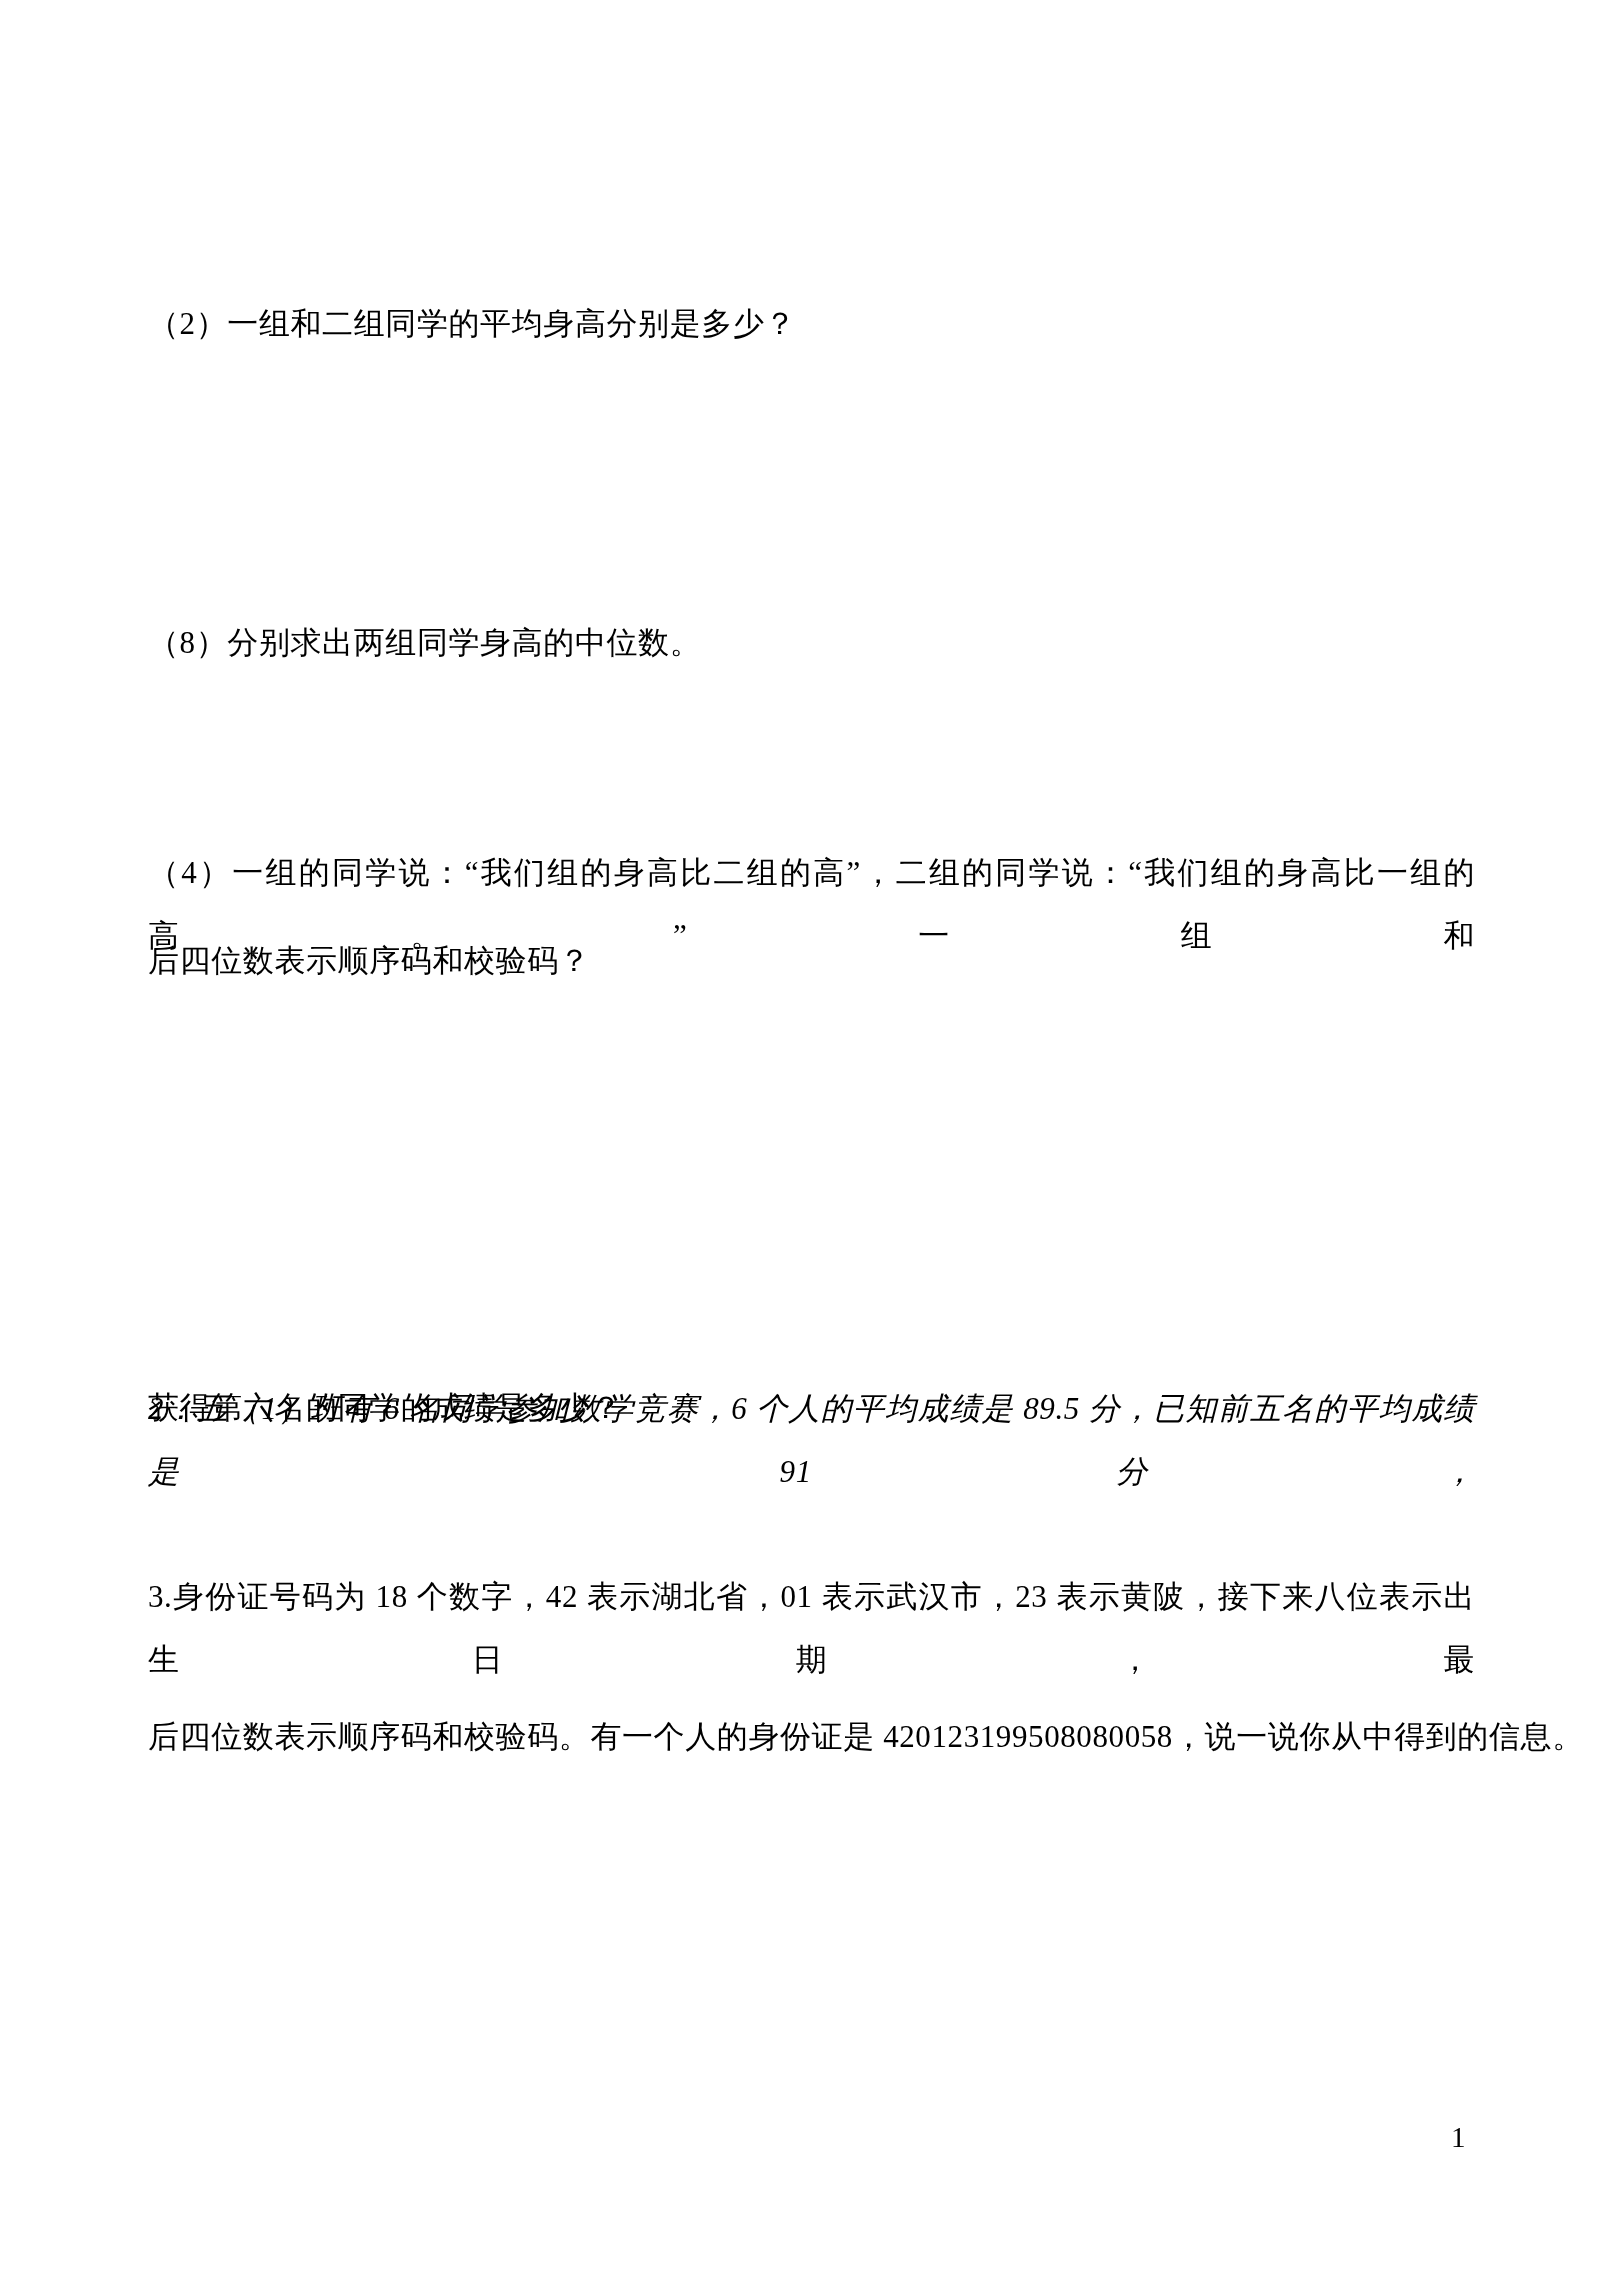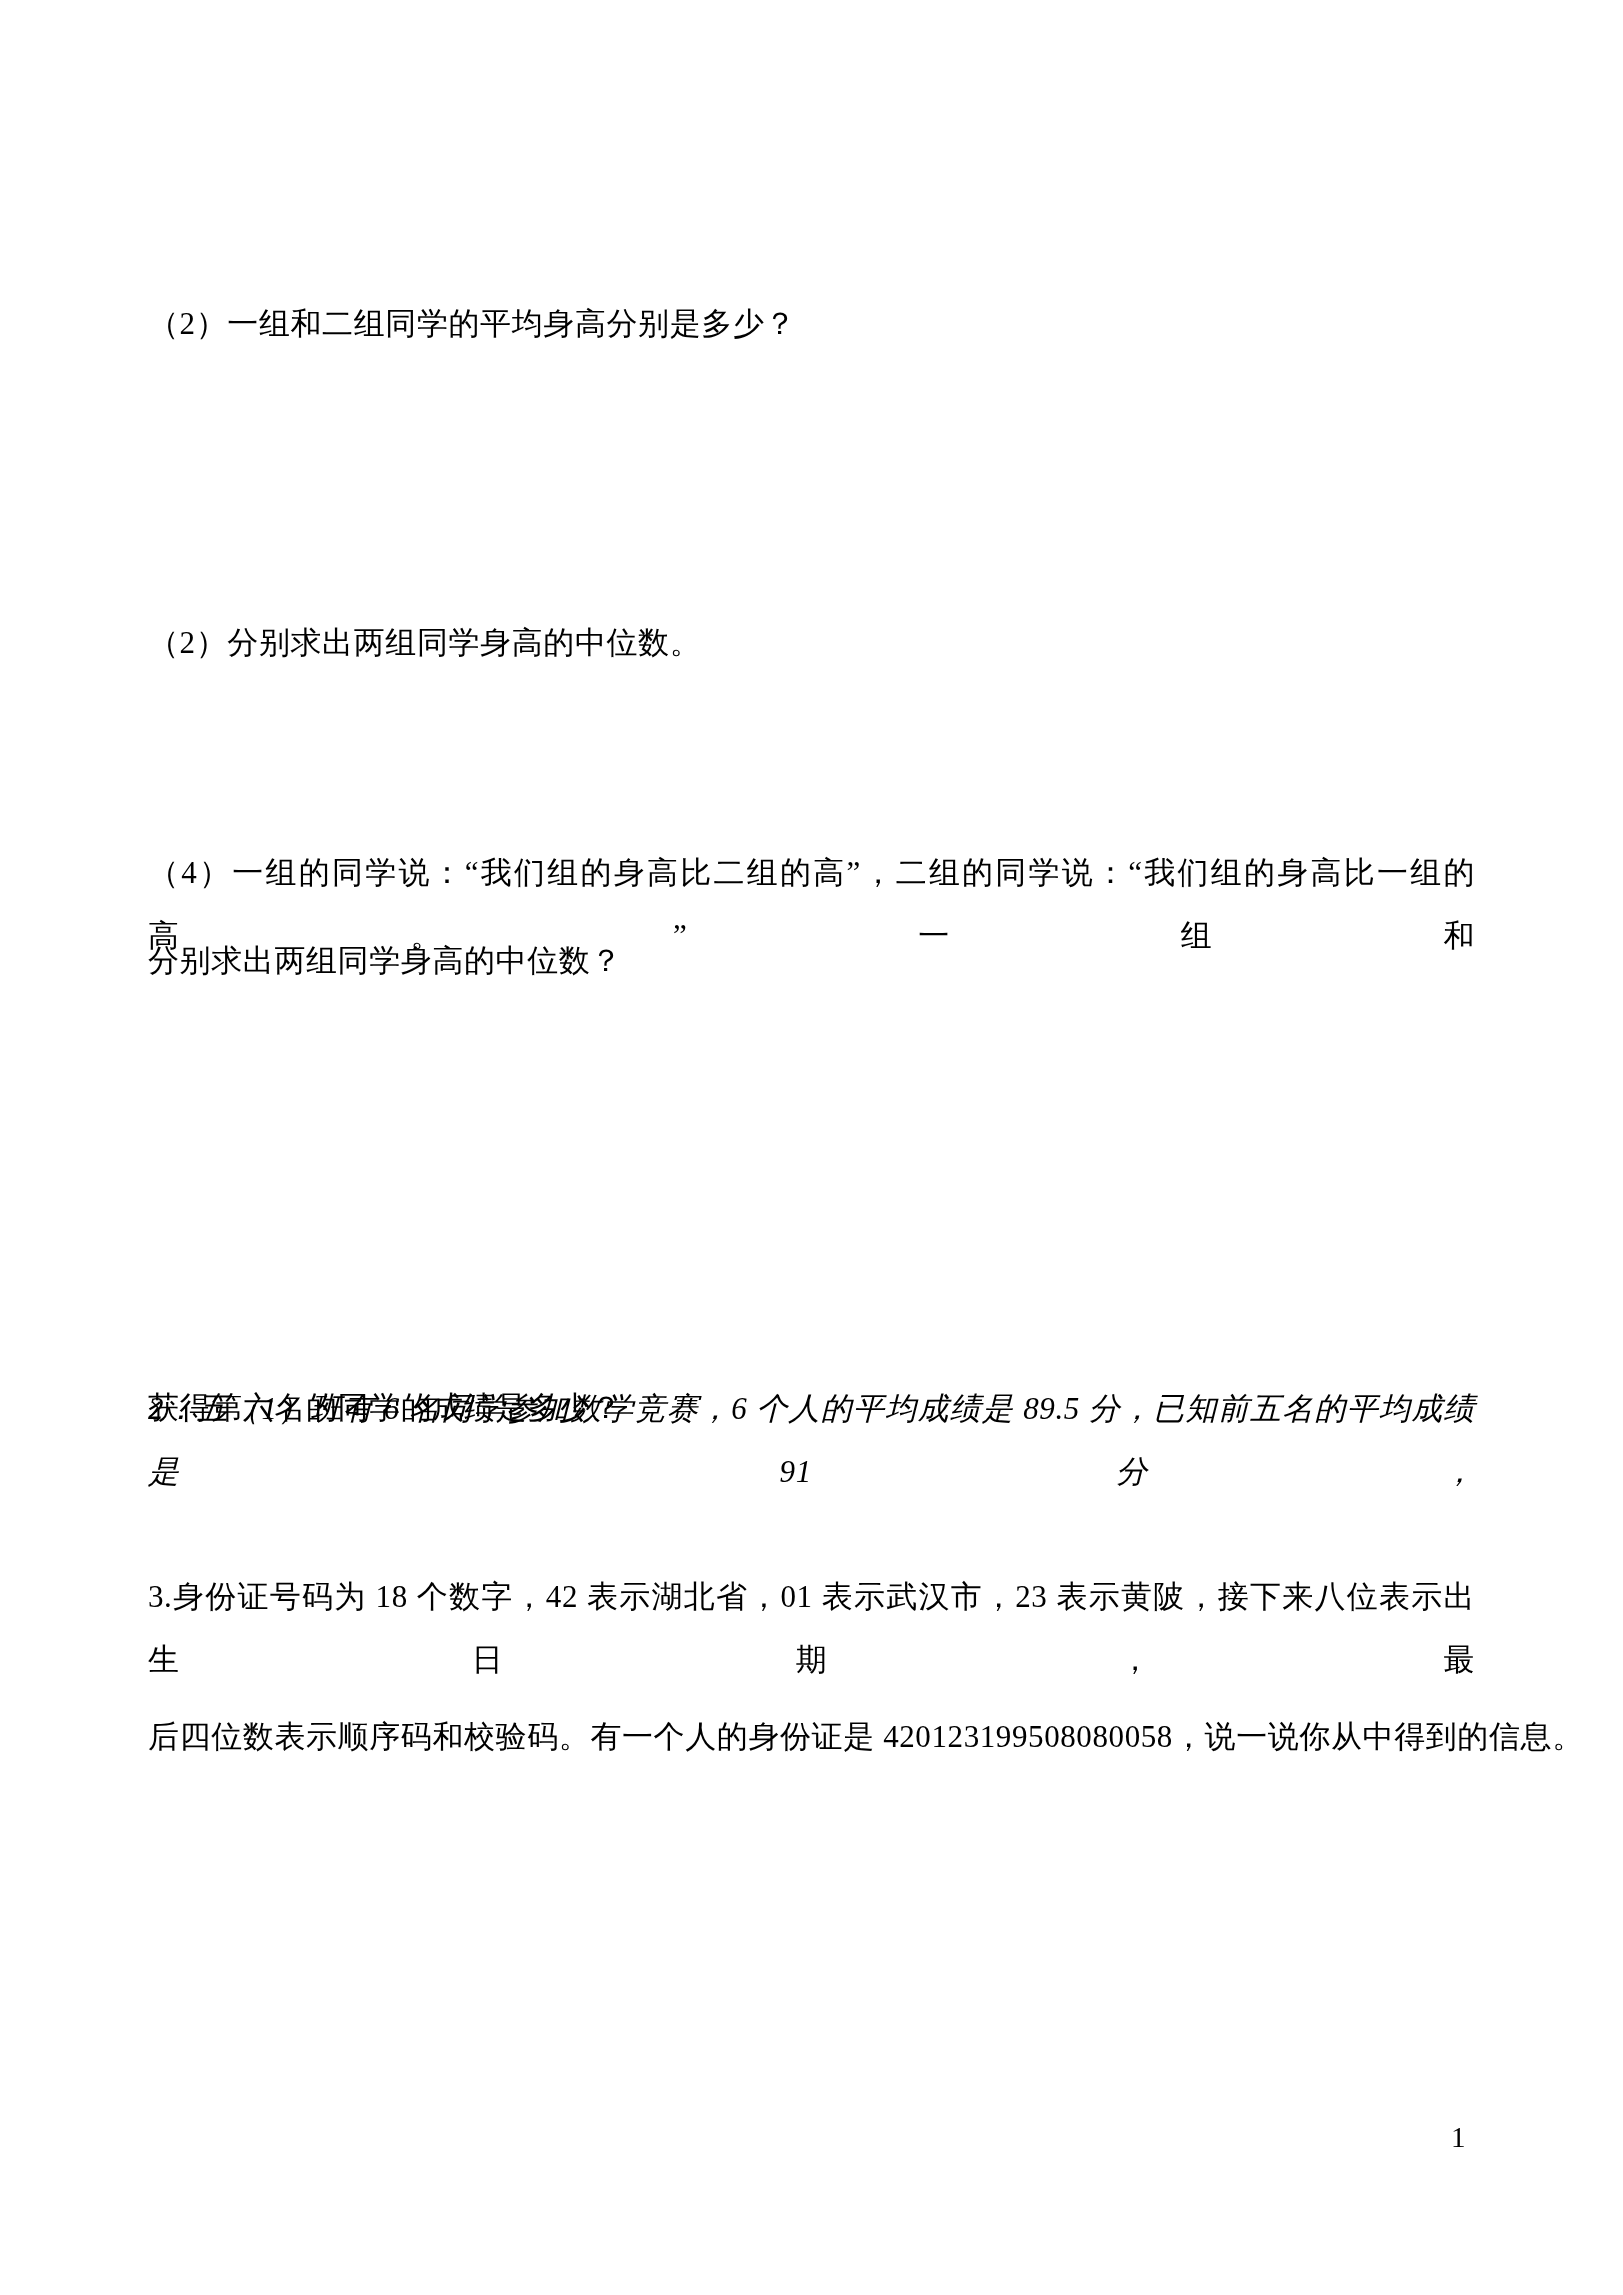--- a/index.html
+++ b/index.html
@@ -56,7 +56,7 @@
 
   <p class="line q2-l1">（2）一组和二组同学的平均身高分别是多少？</p>
 
-  <p class="line q3-l1">（2）分别求出两组同学身高的中位数。</p>
+  <p class="line q3-l1">（8）分别求出两组同学身高的中位数。</p>
 
   <p class="line just q4-l1">（4）一组的同学说：“我们组的身高比二组的高”，二组的同学说：“我们组的身高比一组的高。”一组和</p>
 

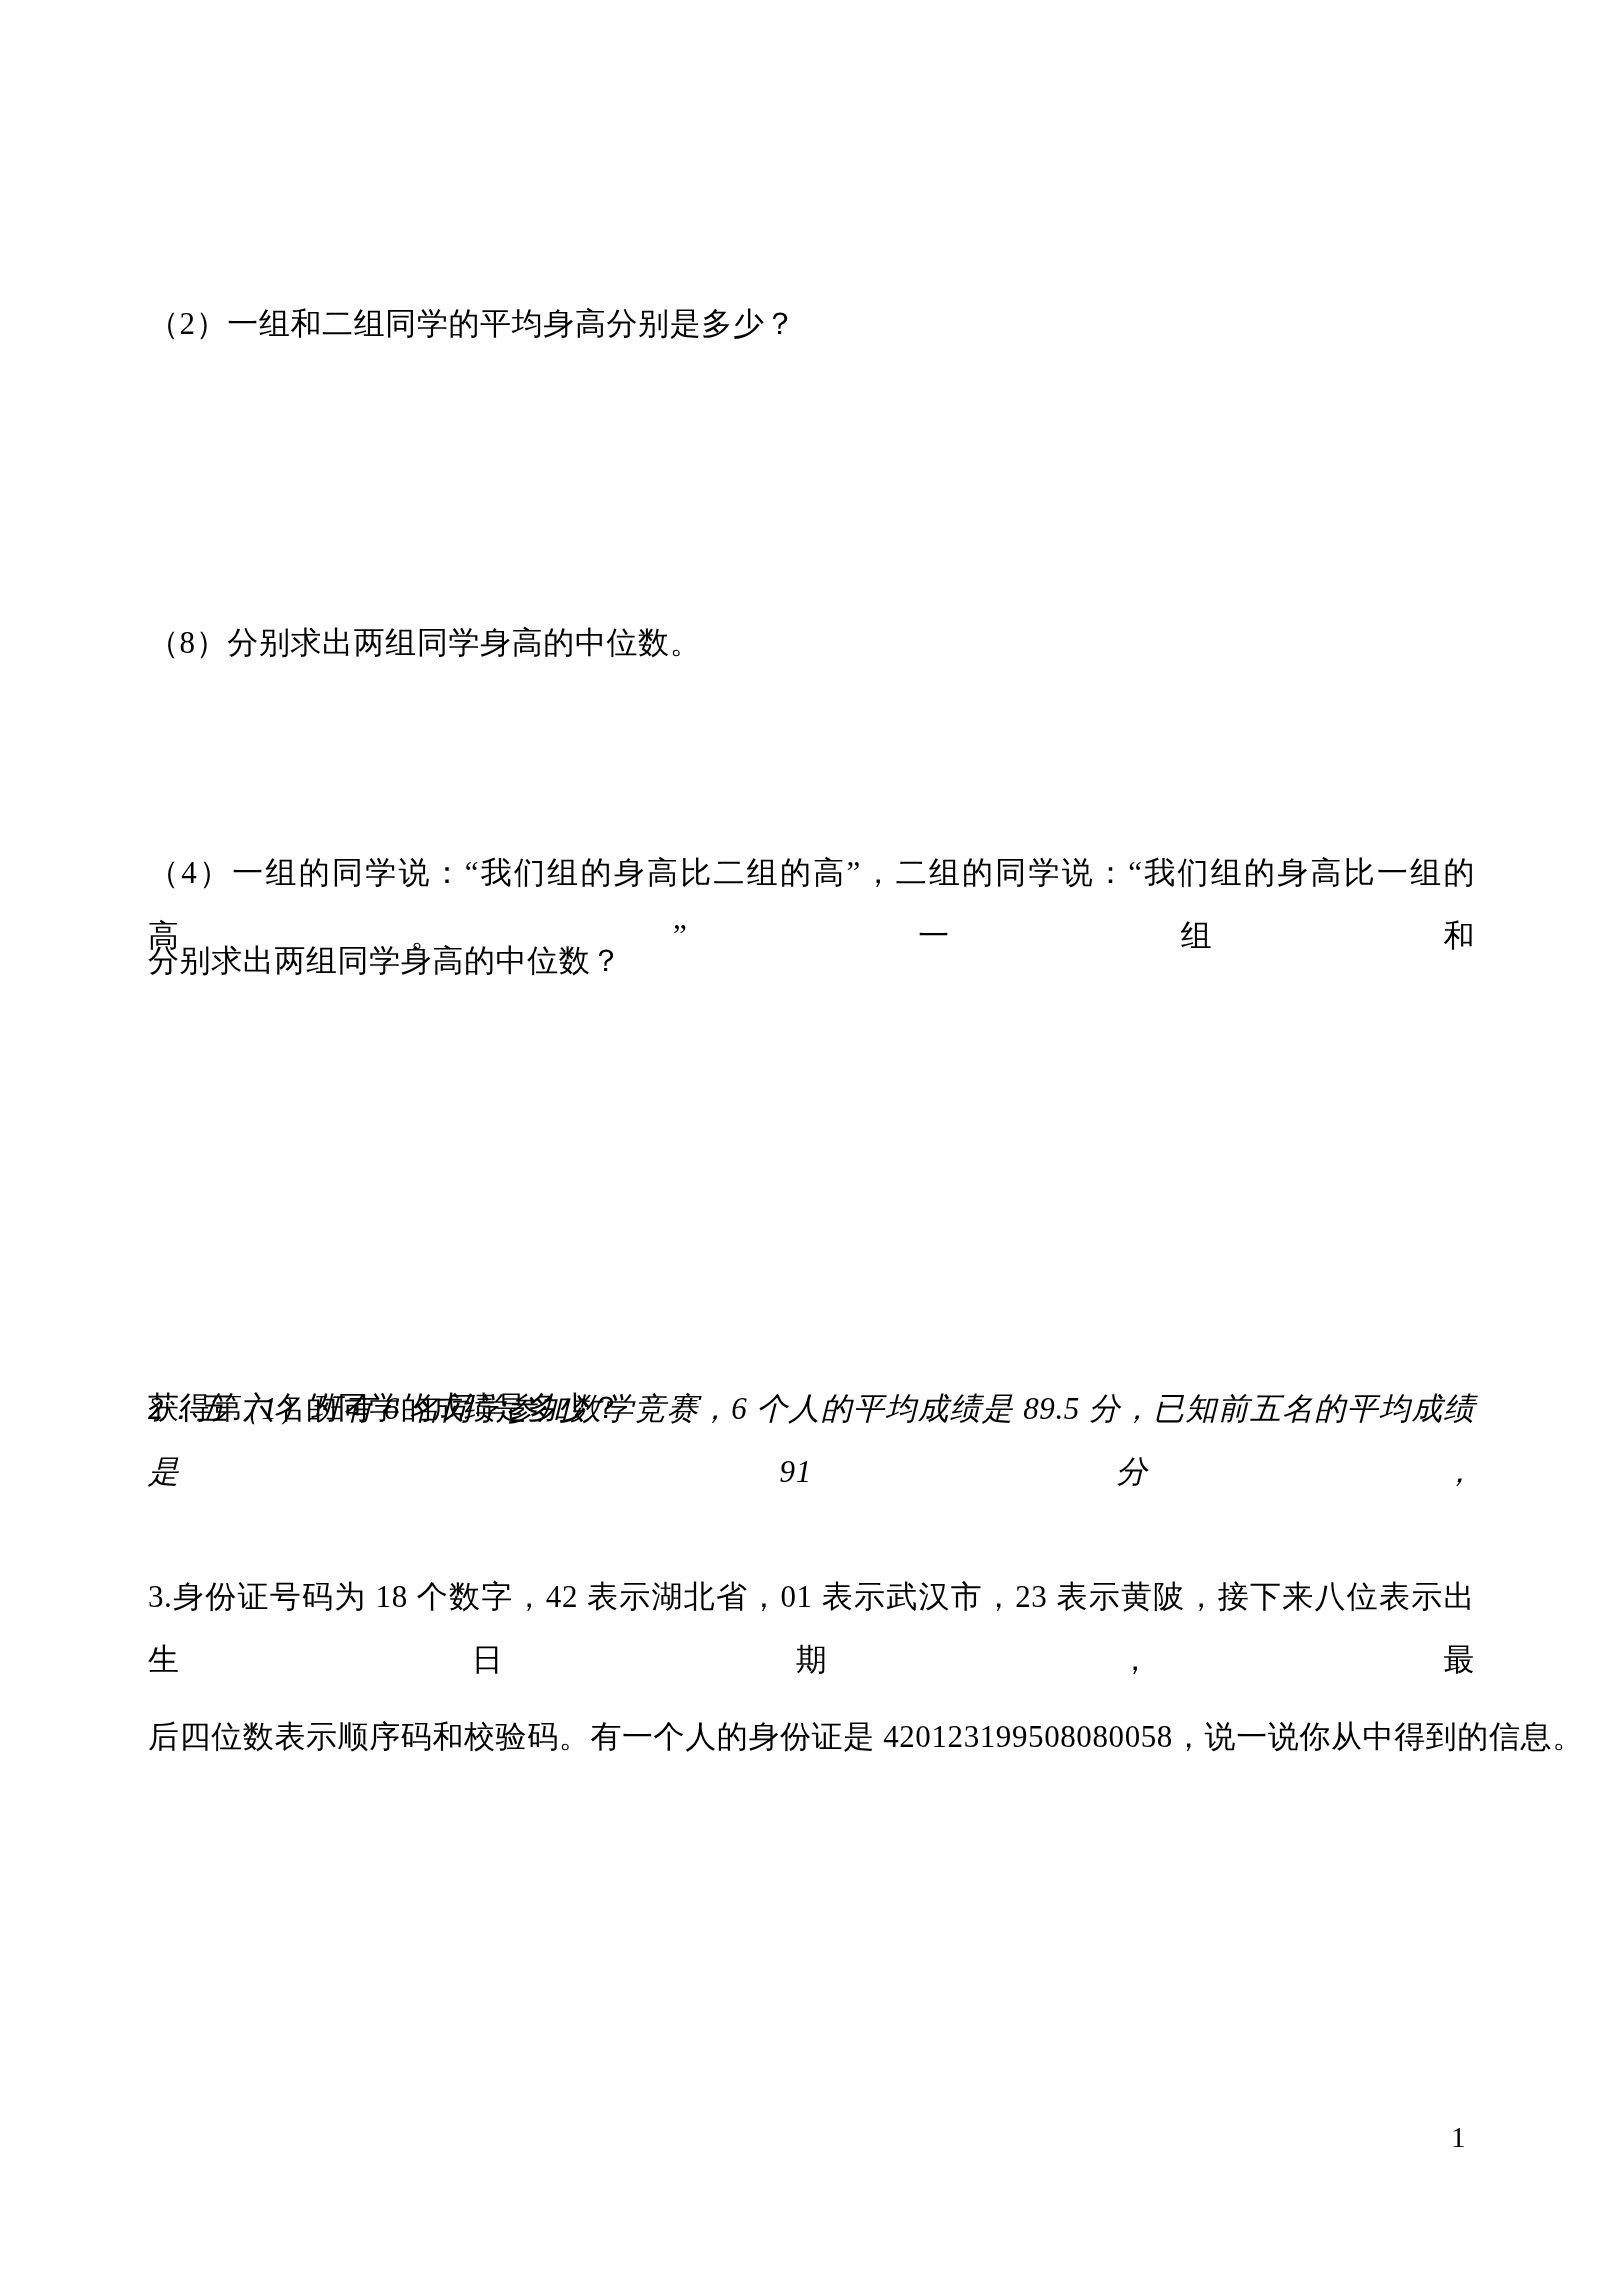--- a/index.html
+++ b/index.html
@@ -60,7 +60,7 @@
 
   <p class="line just q4-l1">（4）一组的同学说：“我们组的身高比二组的高”，二组的同学说：“我们组的身高比一组的高。”一组和</p>
 
-  <p class="line q4-l2">分别求出两组同学身高的中位数？</p>
+  <p class="line q4-l2">后四位数表示顺序码和校验码？</p>
 
   <p class="line just n2-l1">2．五（1）班有 6 名同学参加数学竞赛，6 个人的平均成绩是 89.5 分，已知前五名的平均成绩是 91 分，</p>
 

